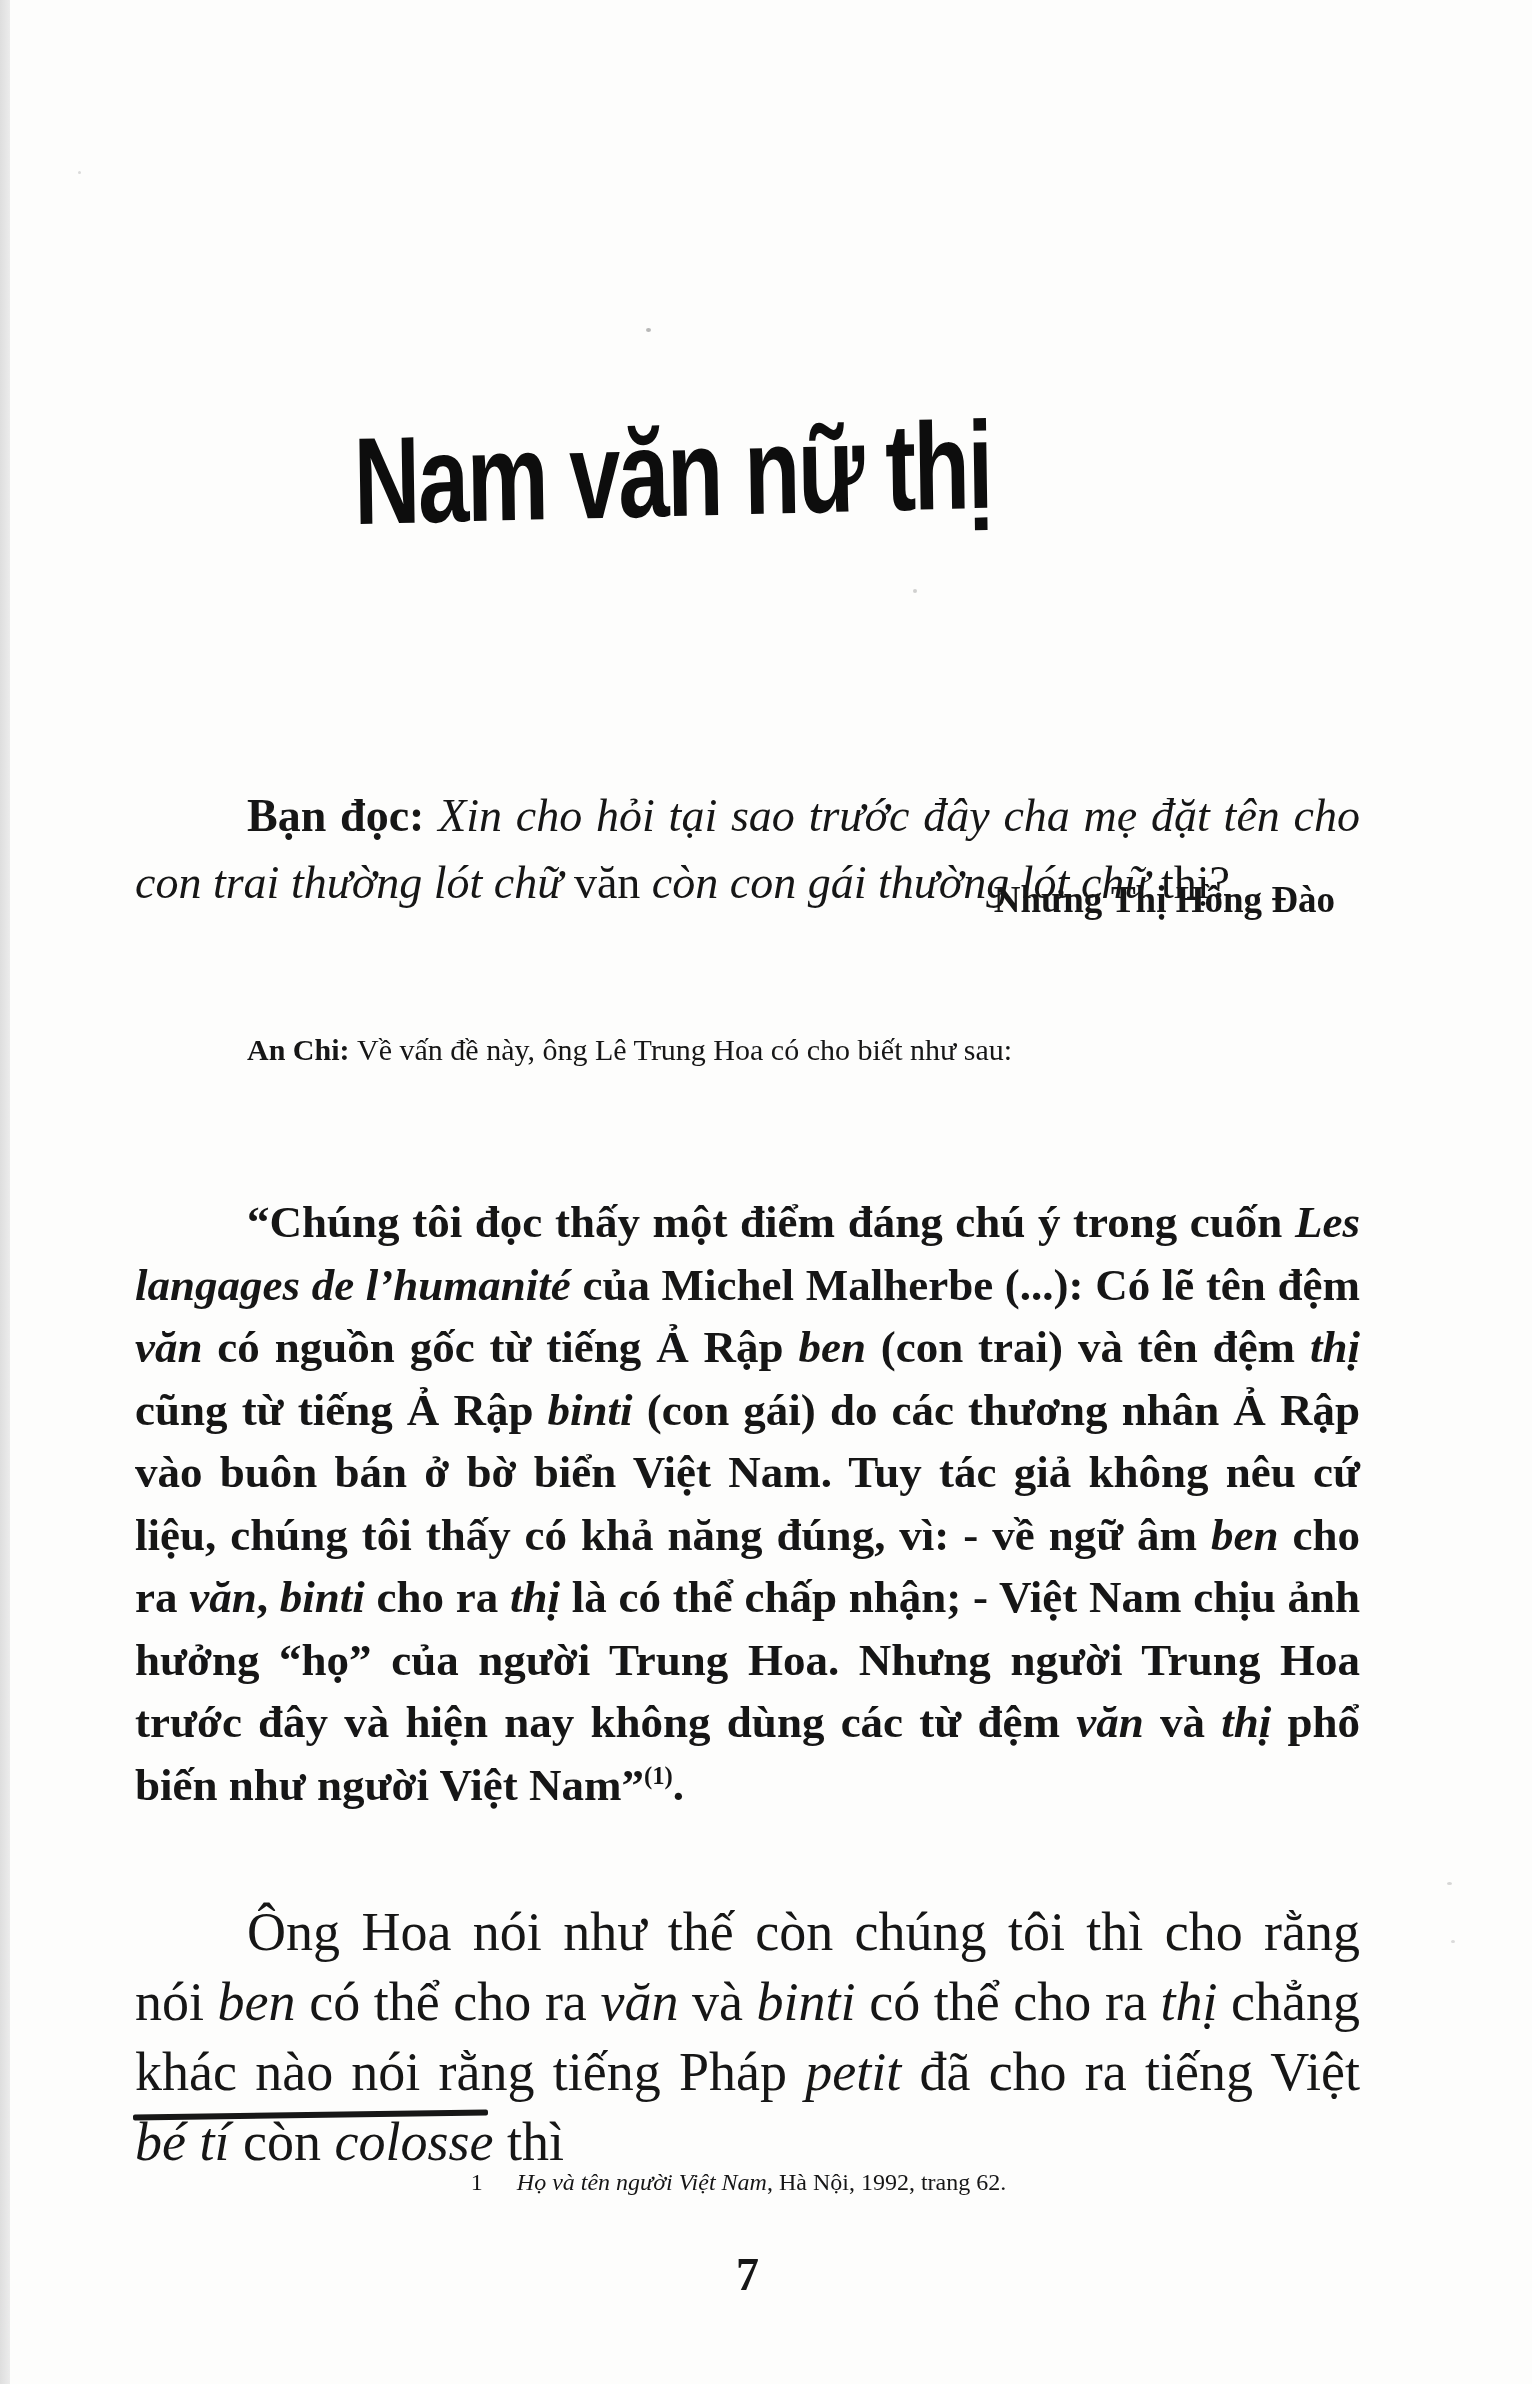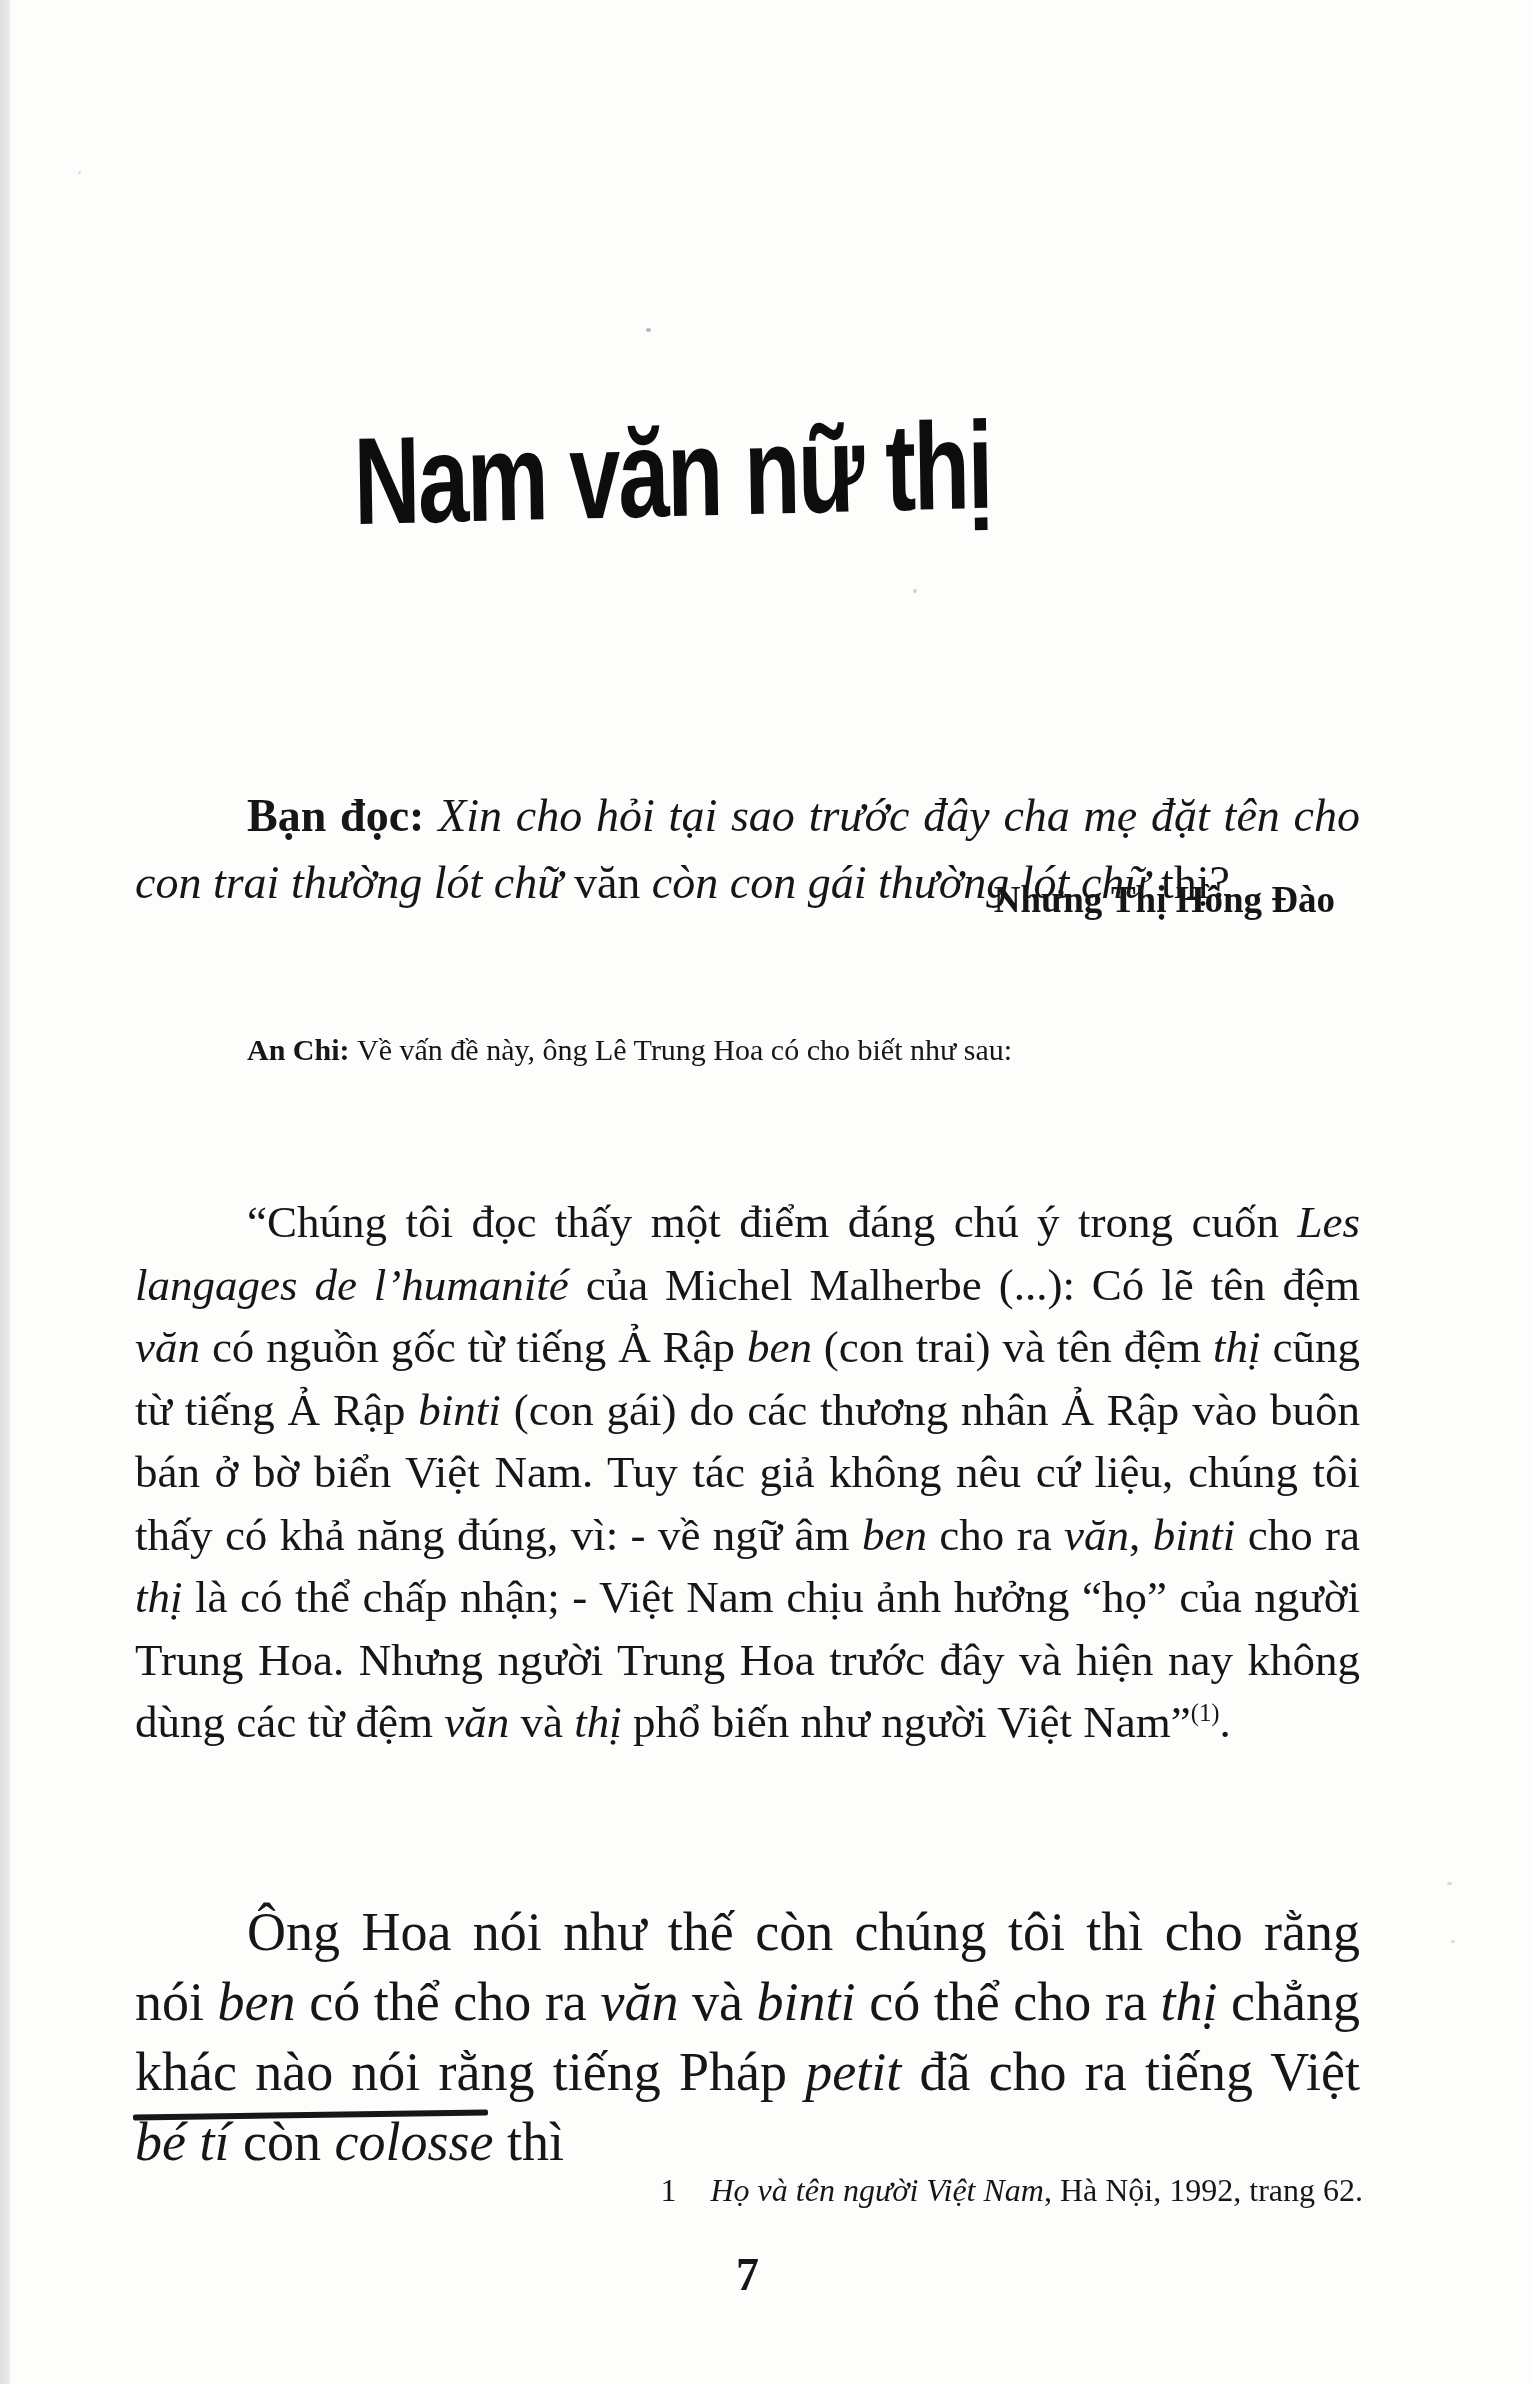--- a/index.html
+++ b/index.html
@@ -35,7 +35,7 @@
   .attr     { position:absolute; left:135px; width:1200px; top:878px;
               text-align:right; font-weight:bold; font-size:37px; text-indent:0; }
   .answer   { top:986px;  font-size:30px;   line-height:67px; }
-  .quote    { top:1146px; font-size:45px;   line-height:62.5px; }
+  .quote    { top:1146px; font-size:45px;   line-height:62.5px;font-weight:bold; }
   .comment  { top:1843px; font-size:54px;   line-height:70px; }
   .fnrule   { position:absolute; top:2112px; left:133px; width:355px; height:6px;
               background:#171717; transform:rotate(-0.8deg); border-radius:2px; }

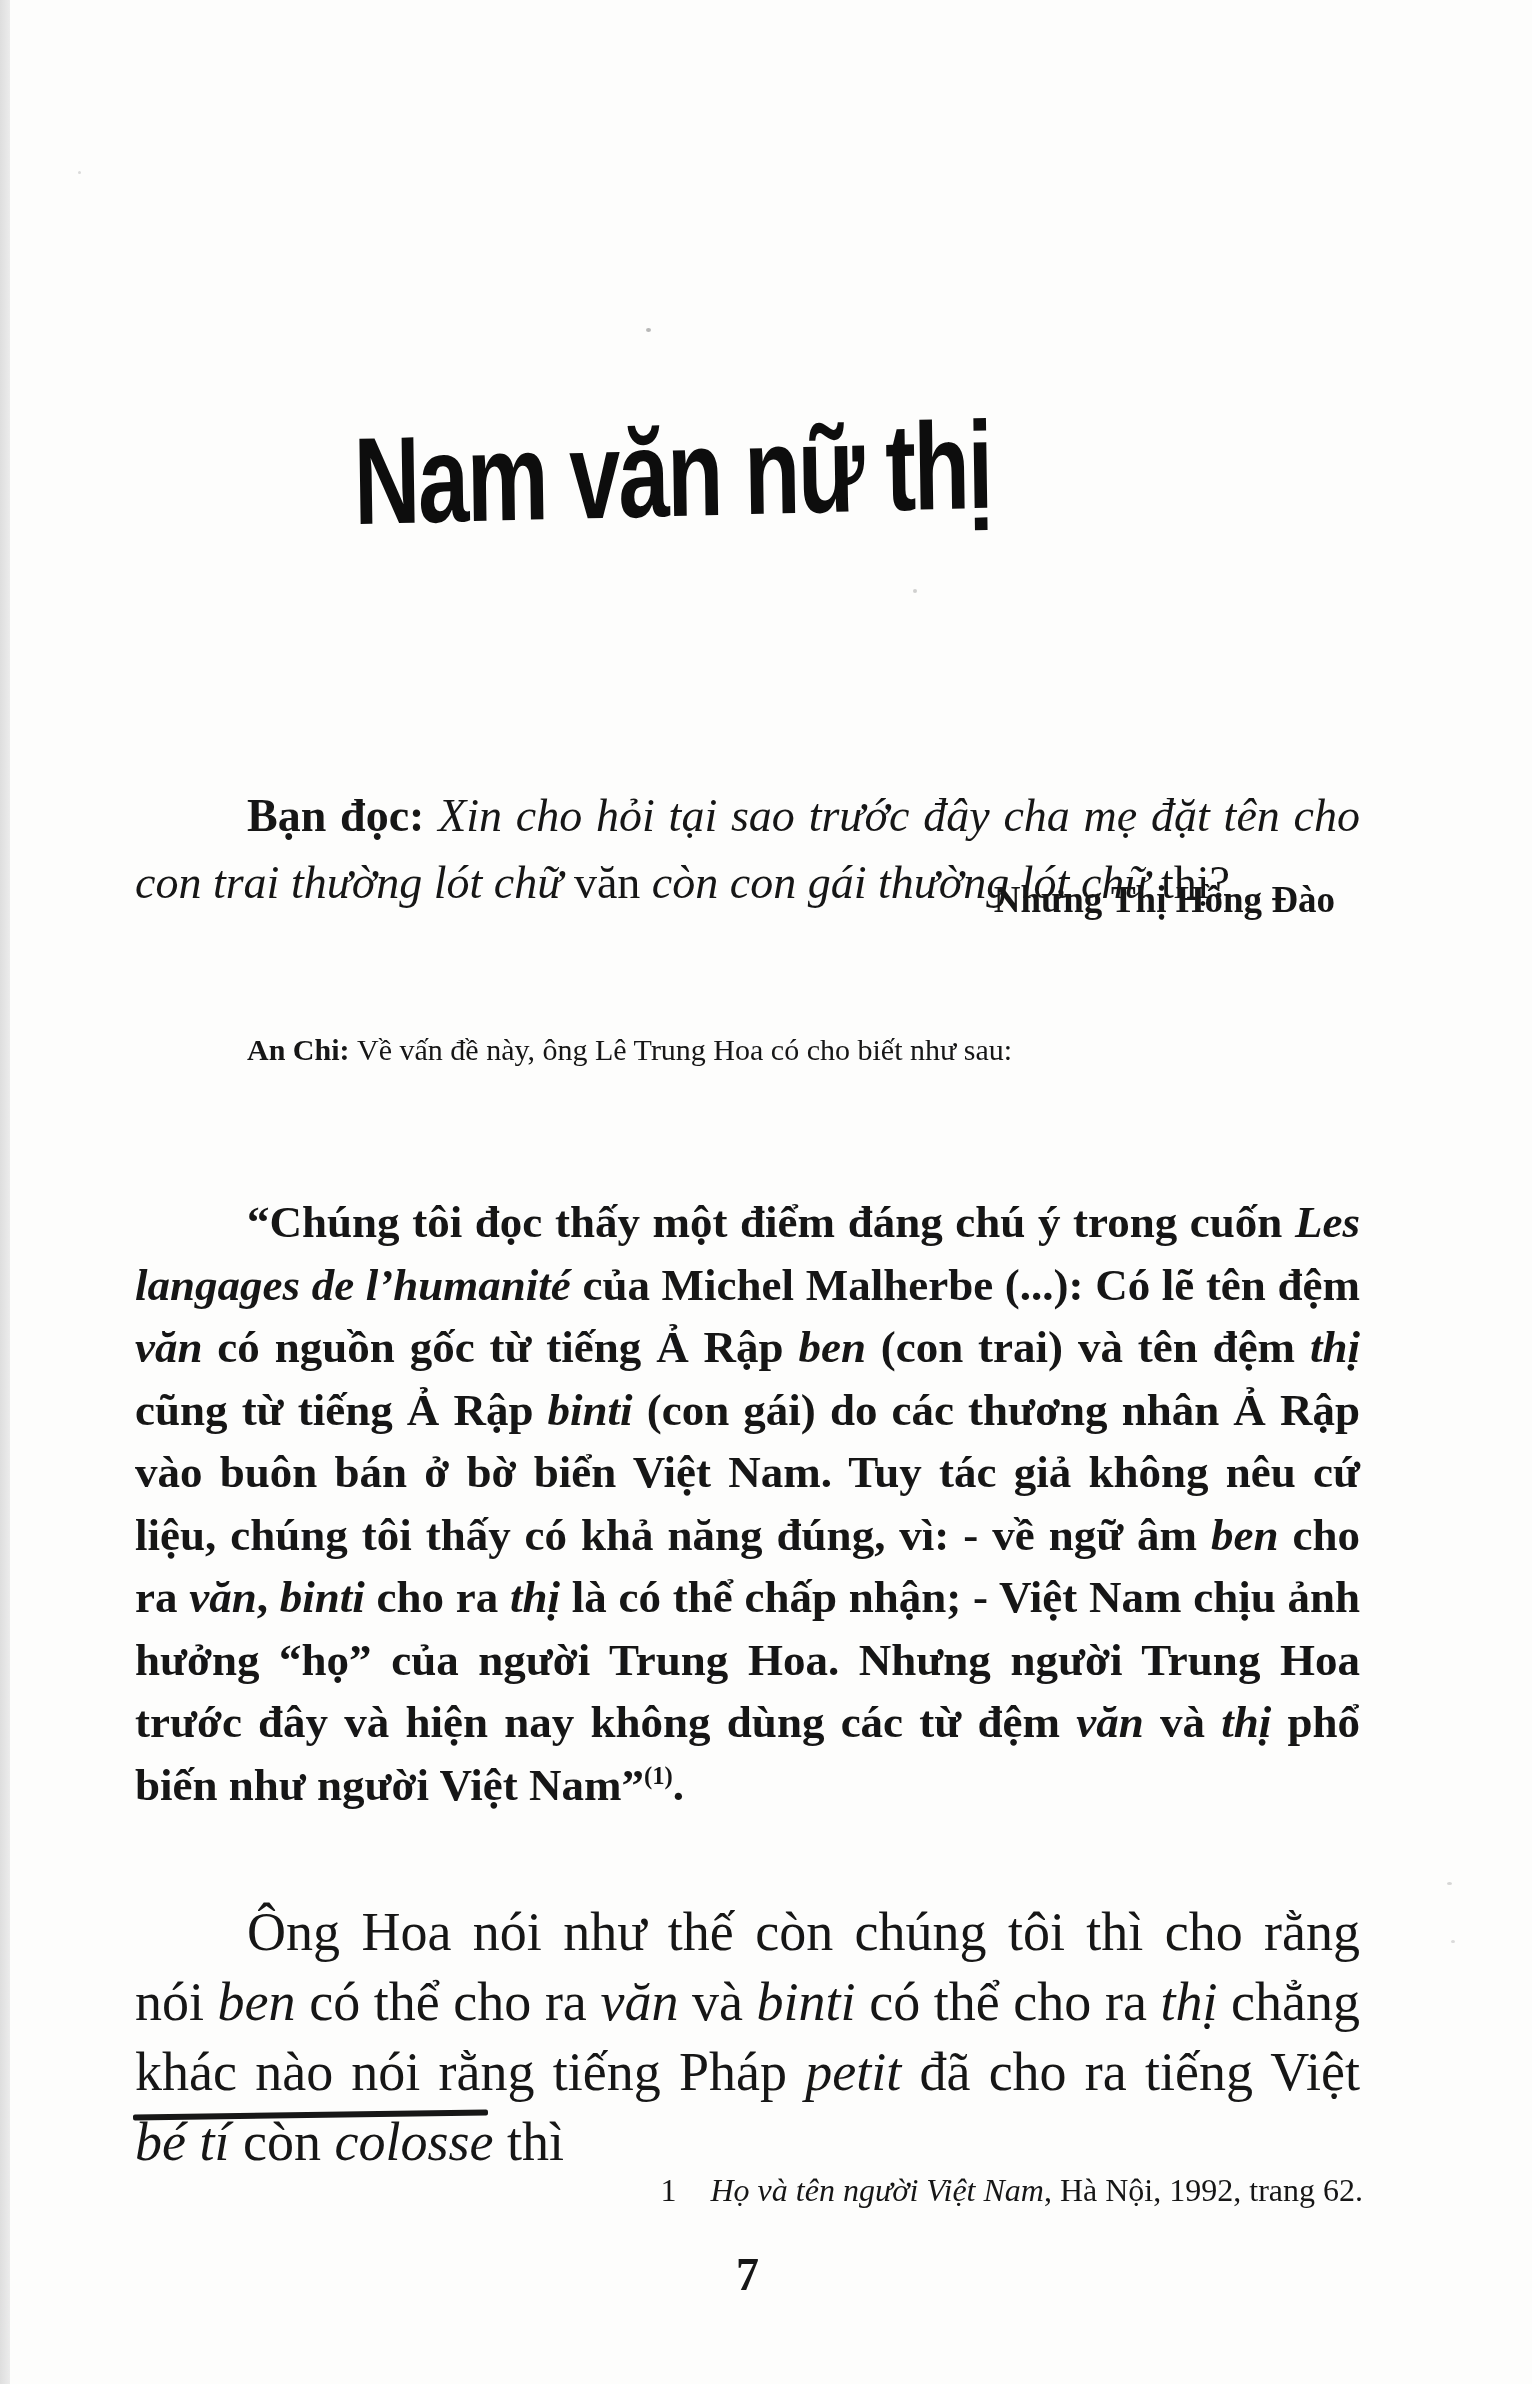--- a/index.html
+++ b/index.html
@@ -39,8 +39,8 @@
   .comment  { top:1843px; font-size:54px;   line-height:70px; }
   .fnrule   { position:absolute; top:2112px; left:133px; width:355px; height:6px;
               background:#171717; transform:rotate(-0.8deg); border-radius:2px; }
-  .footnote { position:absolute; top:2134px; left:138px; width:1225px;
-              font-size:32px; line-height:48px; text-indent:0; text-align:right; }
+  .footnote { position:absolute; top:2134px; left:126px; width:1225px;
+              font-size:24px; line-height:48px; text-indent:0; text-align:center; }
   .fn-num   { display:inline-block; margin-right:34px; }
   .pagenum  { position:absolute; top:2248px; left:135px; width:1225px;
               text-align:center; font-weight:bold; font-size:46px; }

